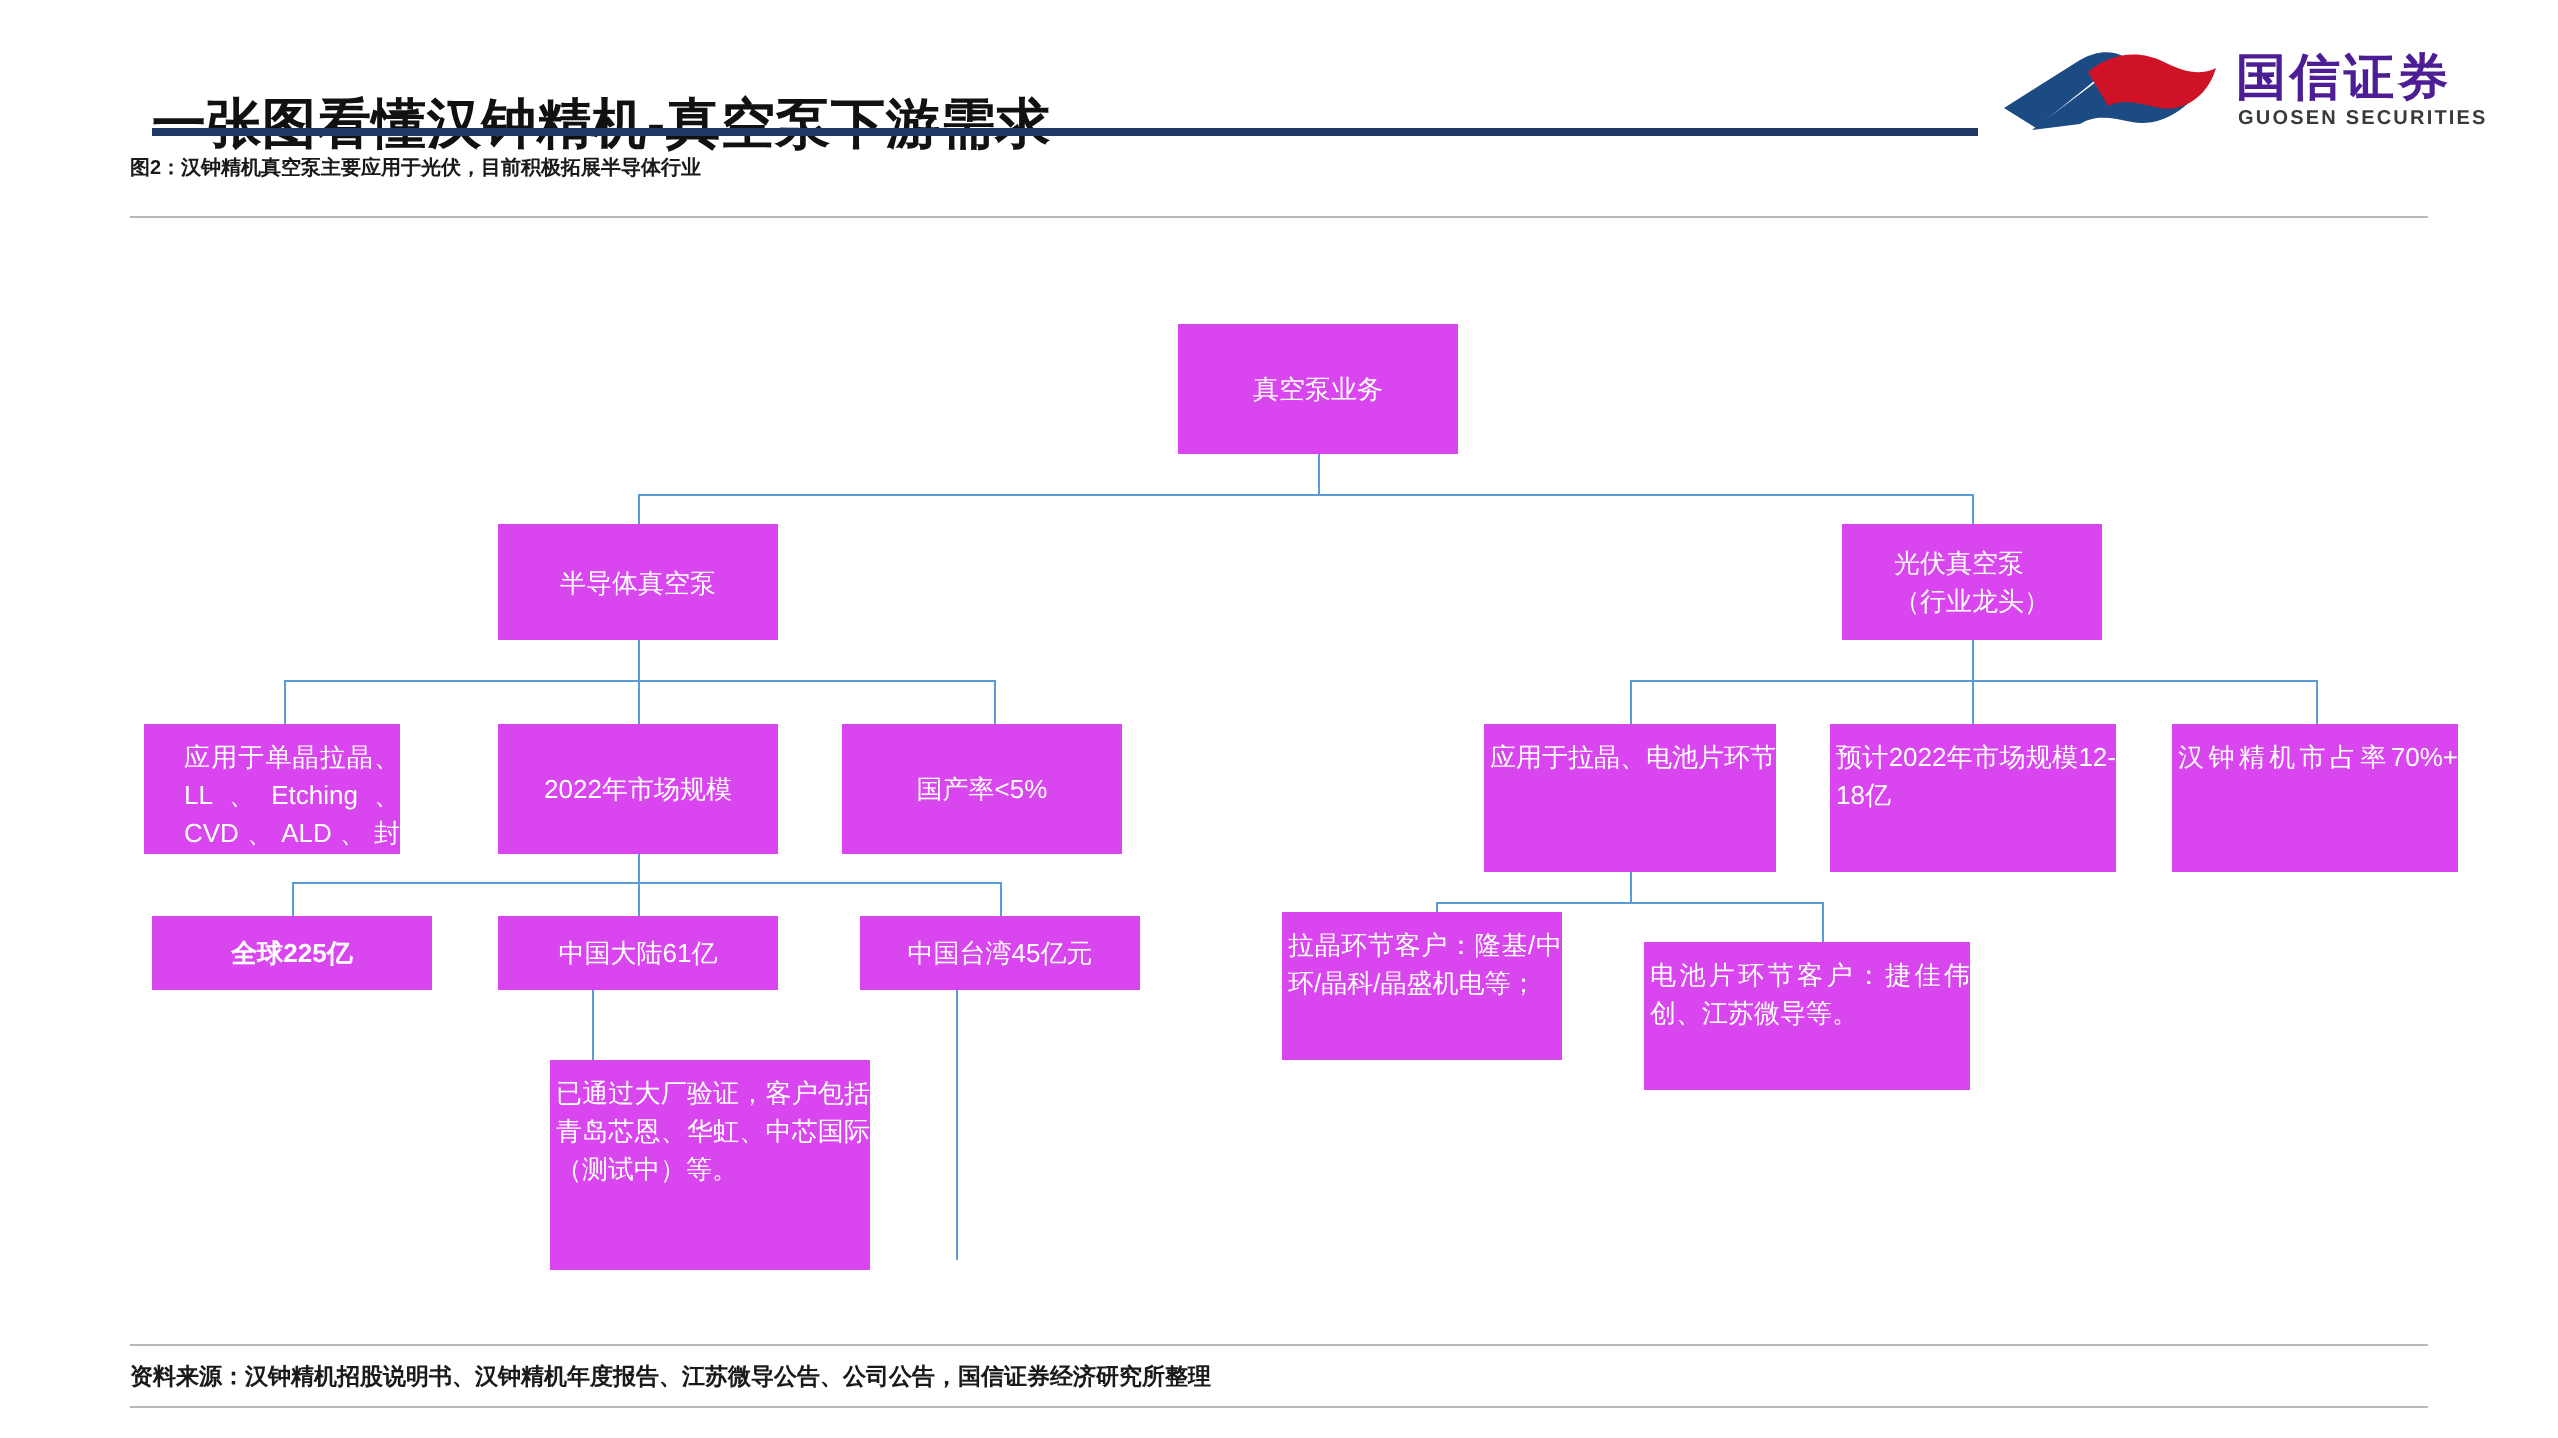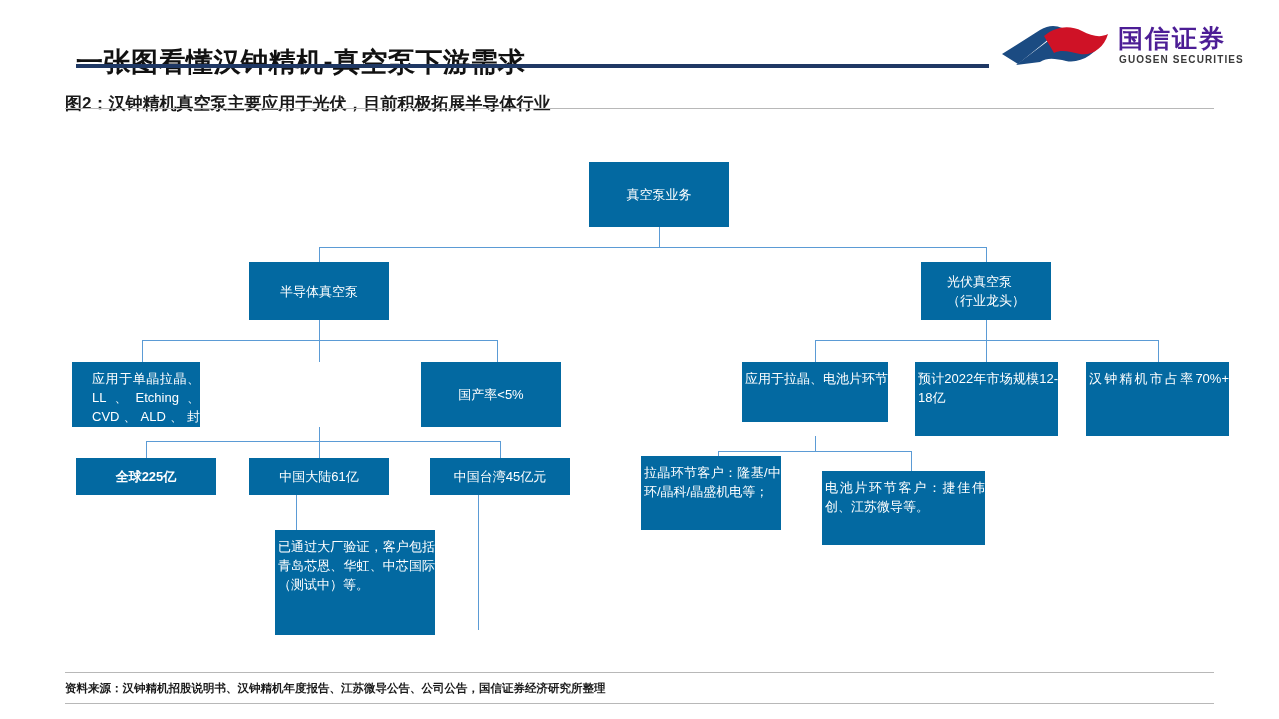--- a/index.html
+++ b/index.html
@@ -41,8 +41,8 @@
   .subtitle {
     position: absolute;
     left: 65px;
-    top: 92px;
-    font-size: 17px;
+    top: 77px;
+    font-size: 10px;
     color: #1a1a1a;
     font-weight: bold;
     white-space: nowrap;

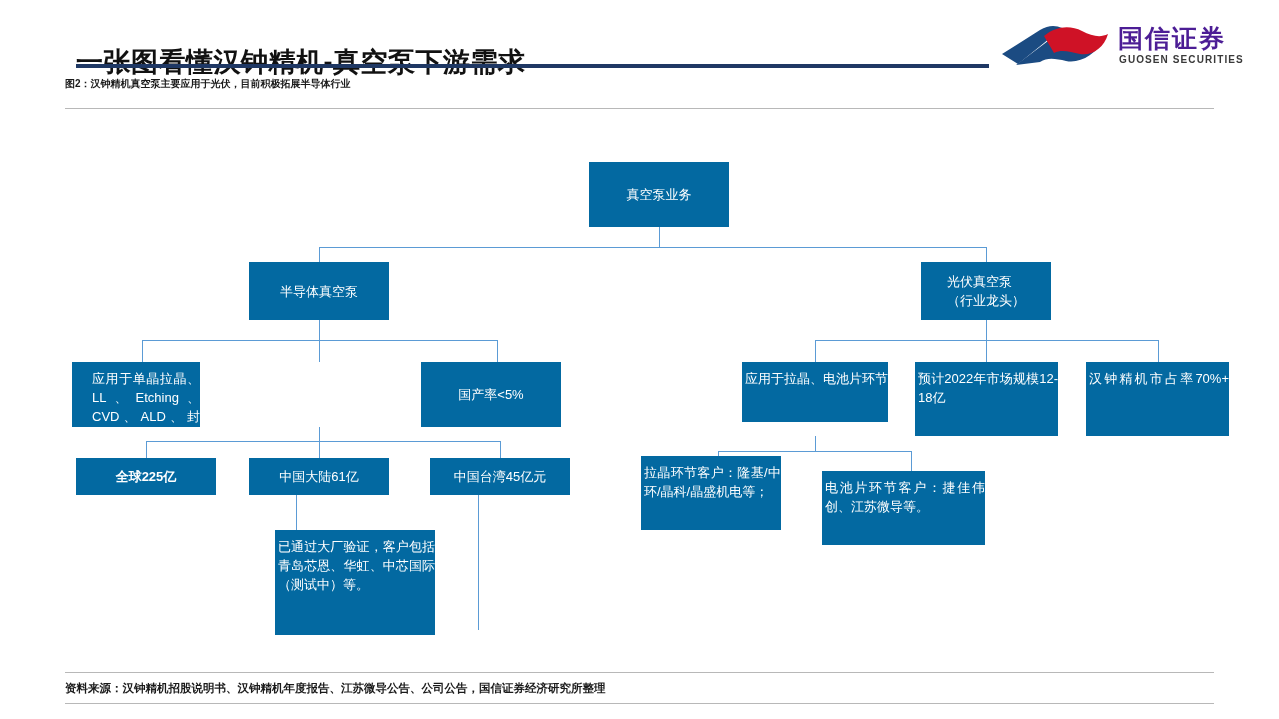--- a/index.html
+++ b/index.html
@@ -95,7 +95,7 @@
   
   .node {
     position: absolute;
-    background: #0369a1;
+    background: #d946ef;
     color: #ffffff;
     box-sizing: border-box;
     font-size: 13px;

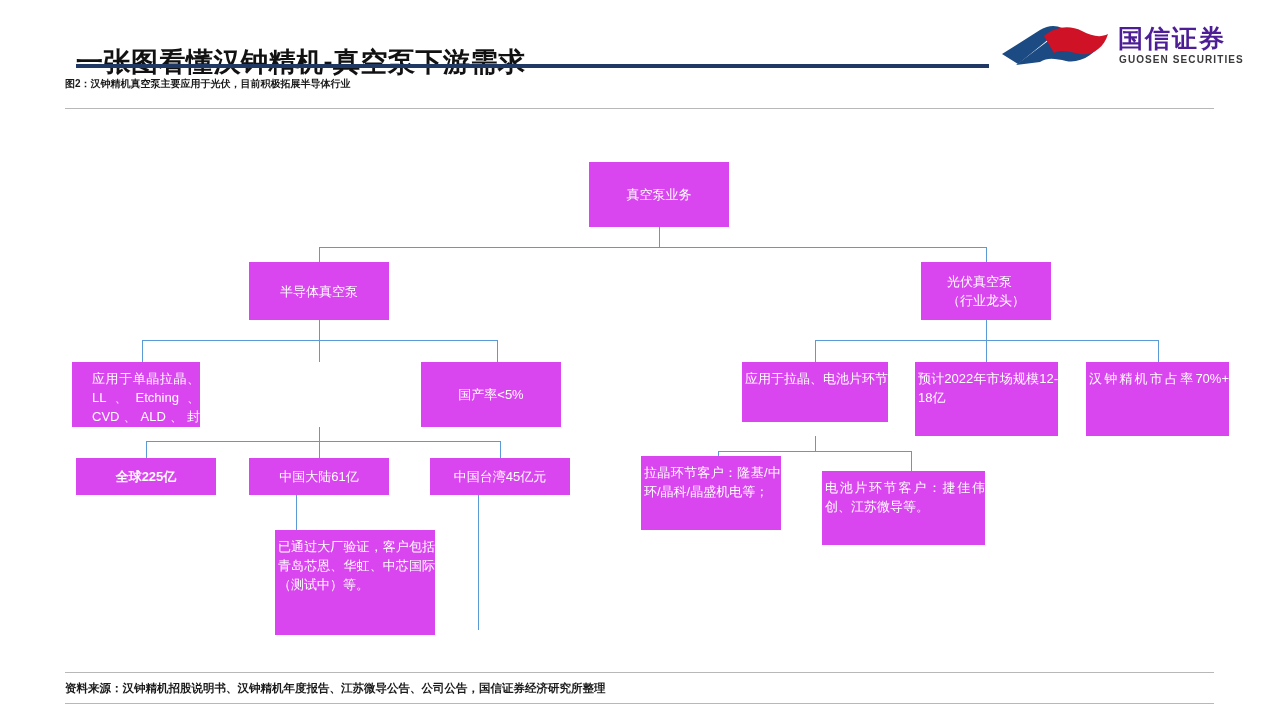--- a/index.html
+++ b/index.html
@@ -242,7 +242,7 @@
   </div>
 
 
-  <div class="node just" style="left:742px; top:362px; width:146px; height:60px;">
+  <div class="node just" style="left:742px; top:362px; width:146px; height:74px;">
     <span class="txt">应用于拉晶、电池片环节</span>
   </div>
 

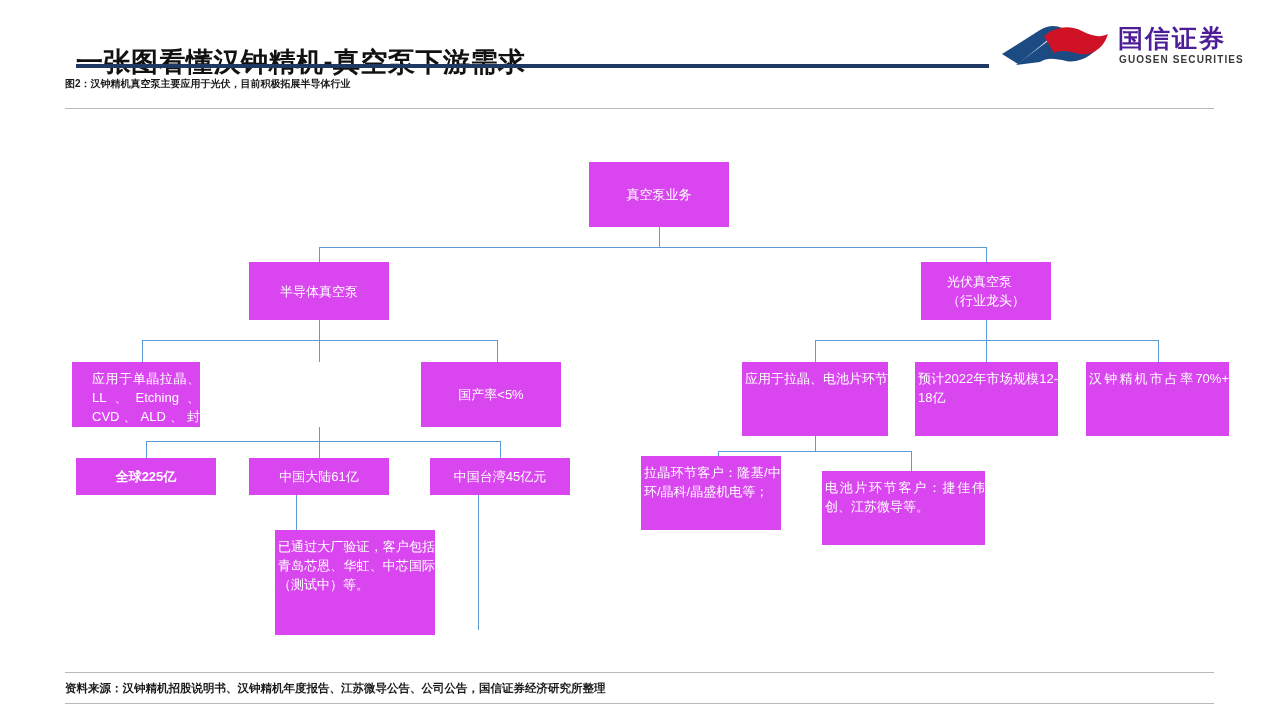--- a/index.html
+++ b/index.html
@@ -220,6 +220,9 @@
     <span class="txt">应用于单晶拉晶、LL、Etching、CVD、ALD、封装、测试</span>
   </div>
 
+  <div class="node center nowrapbox" style="left:249px; top:362px; width:140px; height:65px;">
+    <span class="txt">2022年市场规模</span>
+  </div>
 
   <div class="node center nowrapbox" style="left:421px; top:362px; width:140px; height:65px;">
     <span class="txt">国产率&lt;5%</span>

